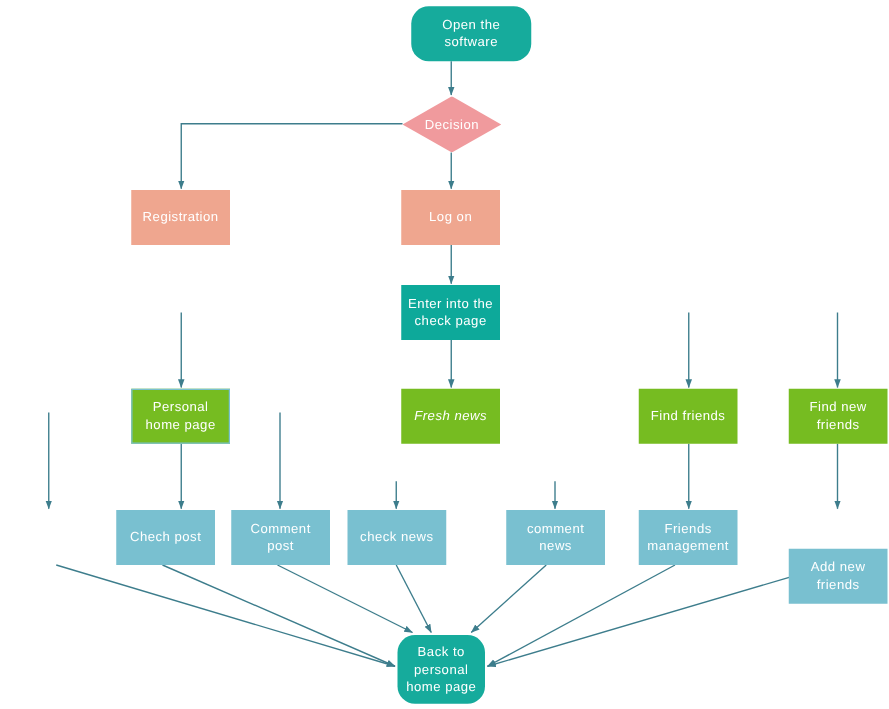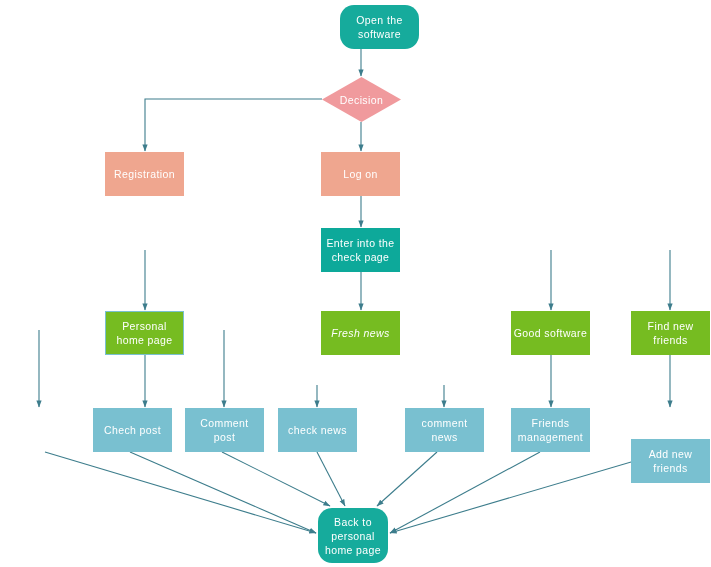--- a/index.html
+++ b/index.html
@@ -125,7 +125,7 @@
     </g>
   </svg>
 
-  <div class="node terminator" style="left:340px; top:5px; width:79px; height:44px;">
+  <div class="node terminator" style="left:329px; top:5px; width:96px; height:44px;">
     <span class="label">Open the
 software</span>
   </div>

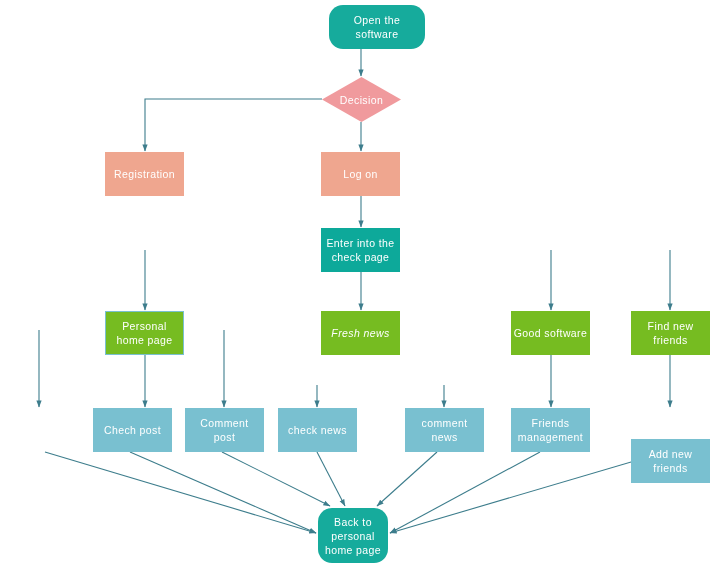--- a/index.html
+++ b/index.html
@@ -158,7 +158,7 @@
   </div>
 
   <div class="node process-green" style="left:511px; top:311px; width:79px; height:44px;">
-    <span class="label">Good software</span>
+    <span class="label">Find friends</span>
   </div>
 
   <div class="node process-green" style="left:631px; top:311px; width:79px; height:44px;">

